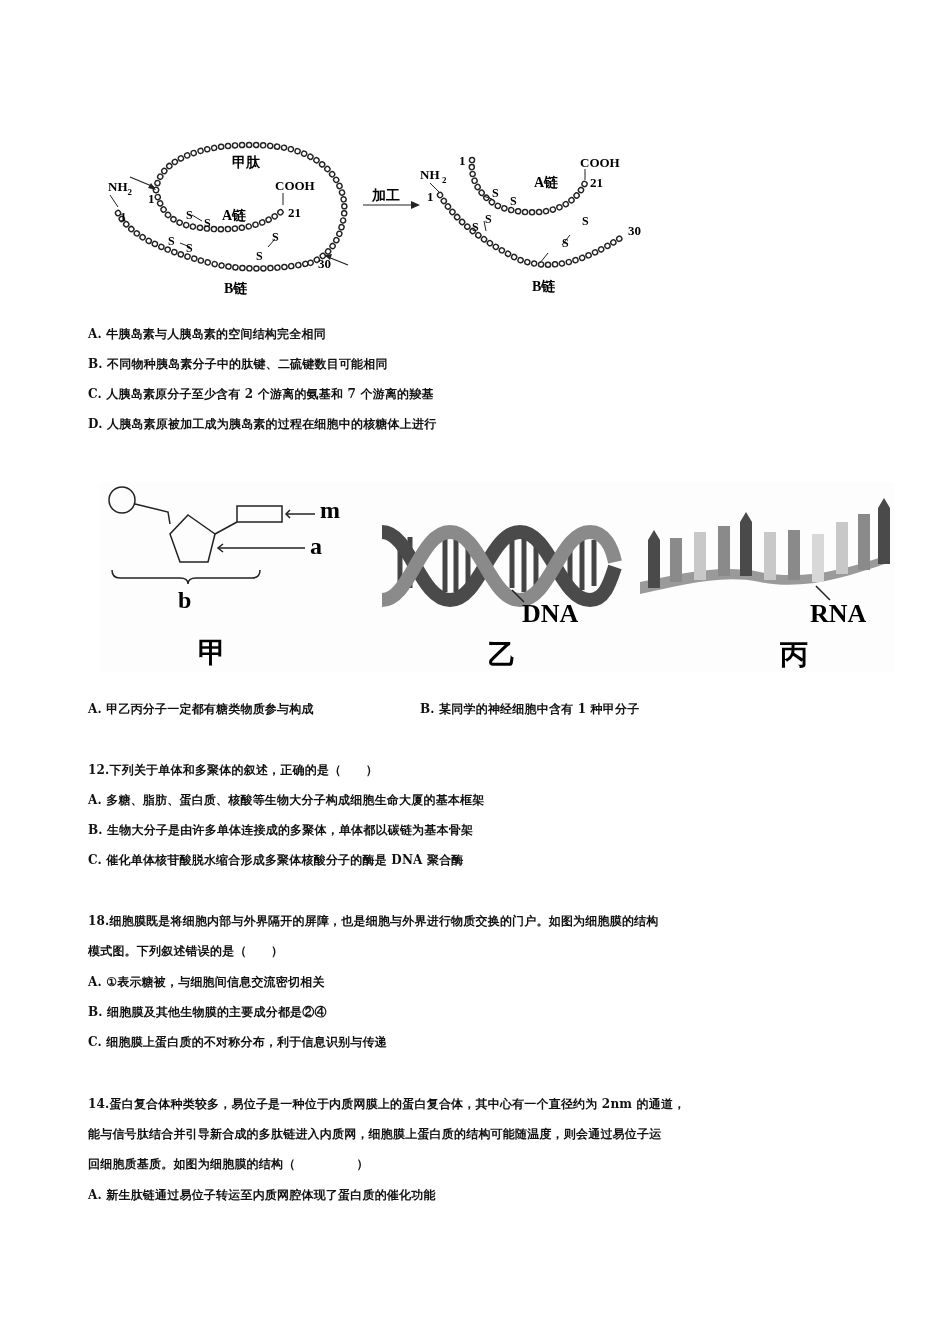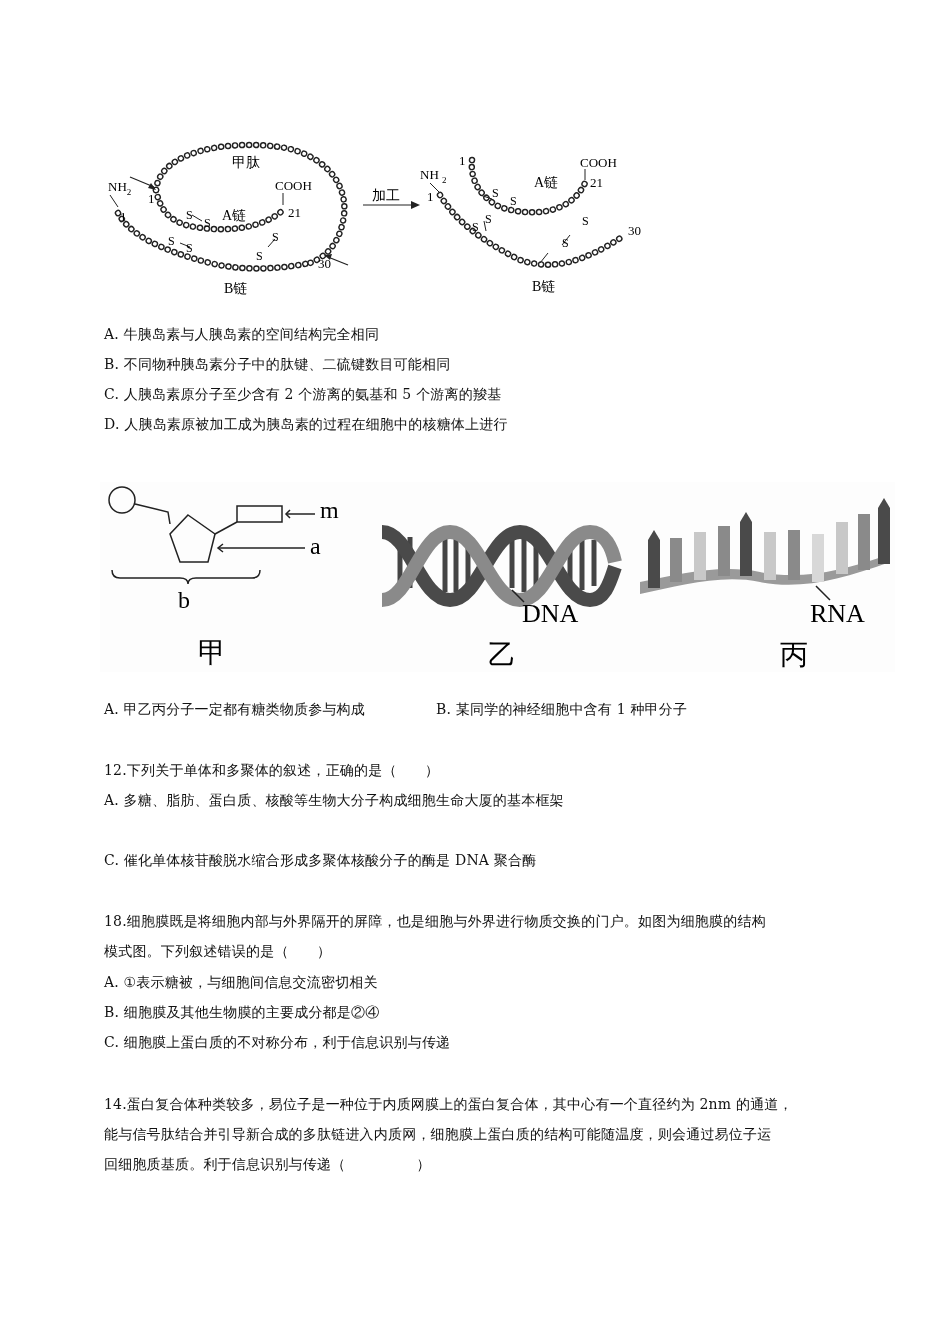--- a/index.html
+++ b/index.html
@@ -5,7 +5,7 @@
   html, body { margin: 0; padding: 0; background: #ffffff; }
   body { width: 950px; height: 1344px; position: relative; overflow: hidden;
          font-family: "DejaVu Serif", "Liberation Serif", serif; color: #111; }
-  .page { position: absolute; left: 0; top: 0; width: 950px; height: 1344px; }
+  .page { position: absolute; left: 0; top: 0; width: 950px; height: 1344px; font-weight: bold; }
   .fig1 { position: absolute; left: 100px; top: 135px; width: 570px; height: 170px; }
   .fig2 { position: absolute; left: 100px; top: 482px; width: 795px; height: 190px; background: #fdfdfd; }
   .line { position: absolute; left: 104px; font-size: 14px; line-height: 20px; white-space: nowrap; letter-spacing: 0.2px; }

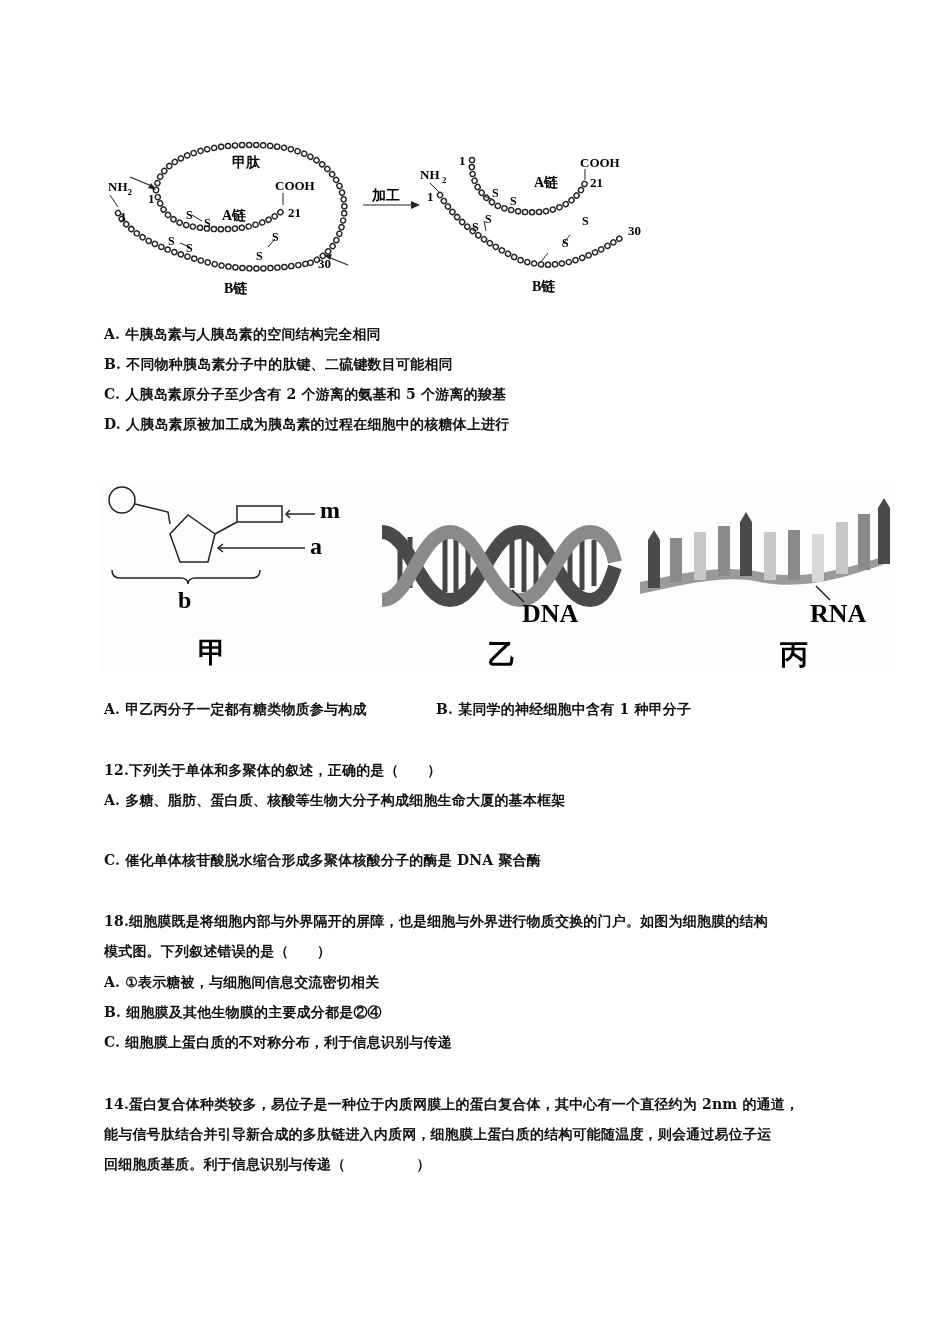--- a/index.html
+++ b/index.html
@@ -8,7 +8,7 @@
   .page { position: absolute; left: 0; top: 0; width: 950px; height: 1344px; font-weight: bold; }
   .fig1 { position: absolute; left: 100px; top: 135px; width: 570px; height: 170px; }
   .fig2 { position: absolute; left: 100px; top: 482px; width: 795px; height: 190px; background: #fdfdfd; }
-  .line { position: absolute; left: 104px; font-size: 14px; line-height: 20px; white-space: nowrap; letter-spacing: 0.2px; }
+  .line { position: absolute; left: 88px; font-size: 12px; line-height: 20px; white-space: nowrap; letter-spacing: 0.2px; }
   .line .col2 { position: absolute; left: 332px; }
   svg text { font-family: "Liberation Serif", "DejaVu Serif", serif; }
 </style>

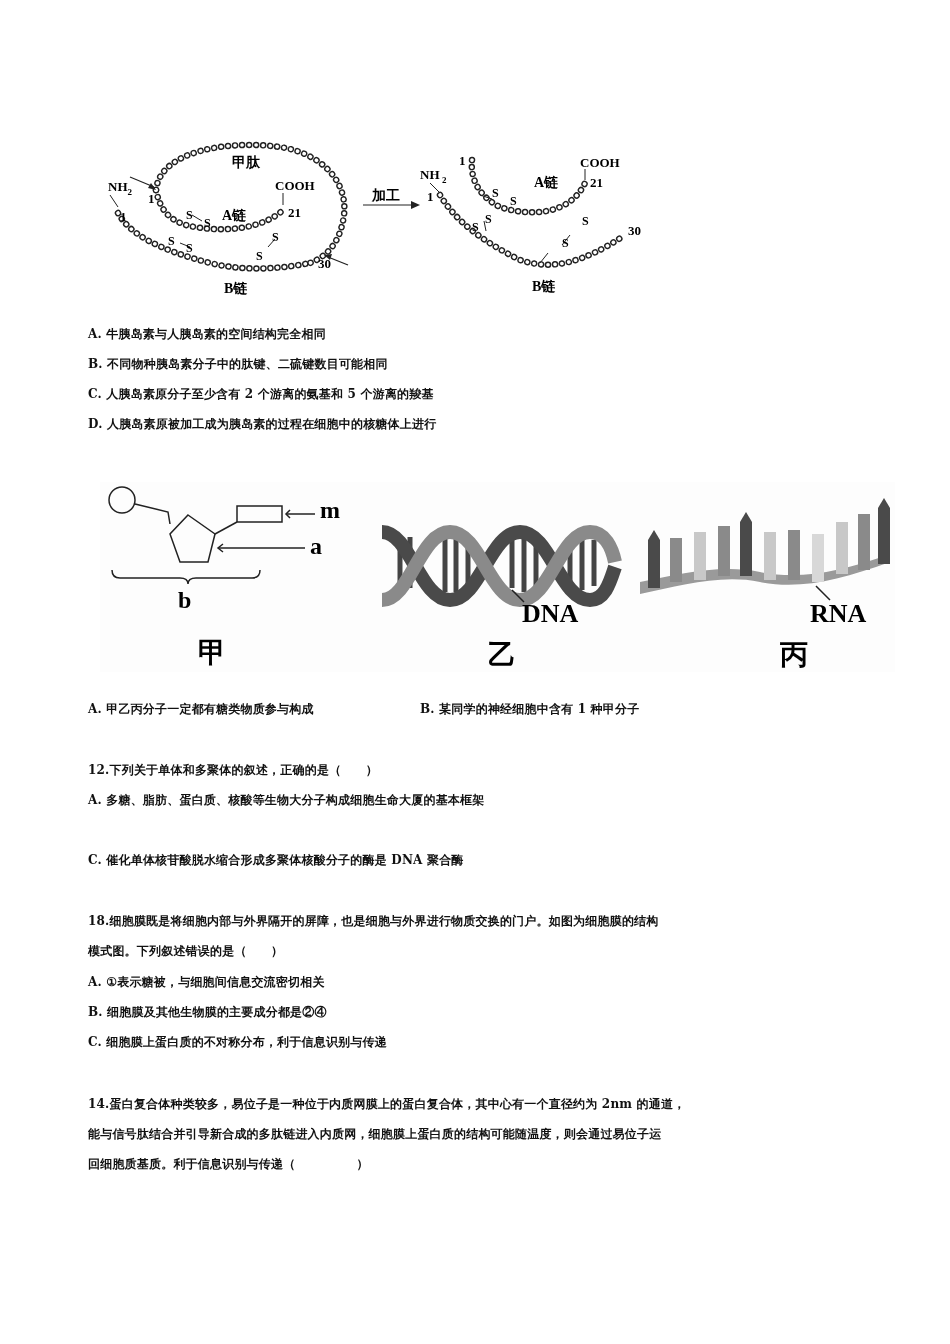--- a/index.html
+++ b/index.html
@@ -103,7 +103,7 @@
 
   <div class="line" style="top:324px">A.  牛胰岛素与人胰岛素的空间结构完全相同</div>
   <div class="line" style="top:354px">B.  不同物种胰岛素分子中的肽键、二硫键数目可能相同</div>
-  <div class="line" style="top:384px">C.  人胰岛素原分子至少含有 2 个游离的氨基和 5 个游离的羧基</div>
+  <div class="line" style="top:384px">C.  人胰岛素原分子至少含有 2 个游离的氨基和 7 个游离的羧基</div>
   <div class="line" style="top:414px">D.  人胰岛素原被加工成为胰岛素的过程在细胞中的核糖体上进行</div>
 
   <div class="fig2">

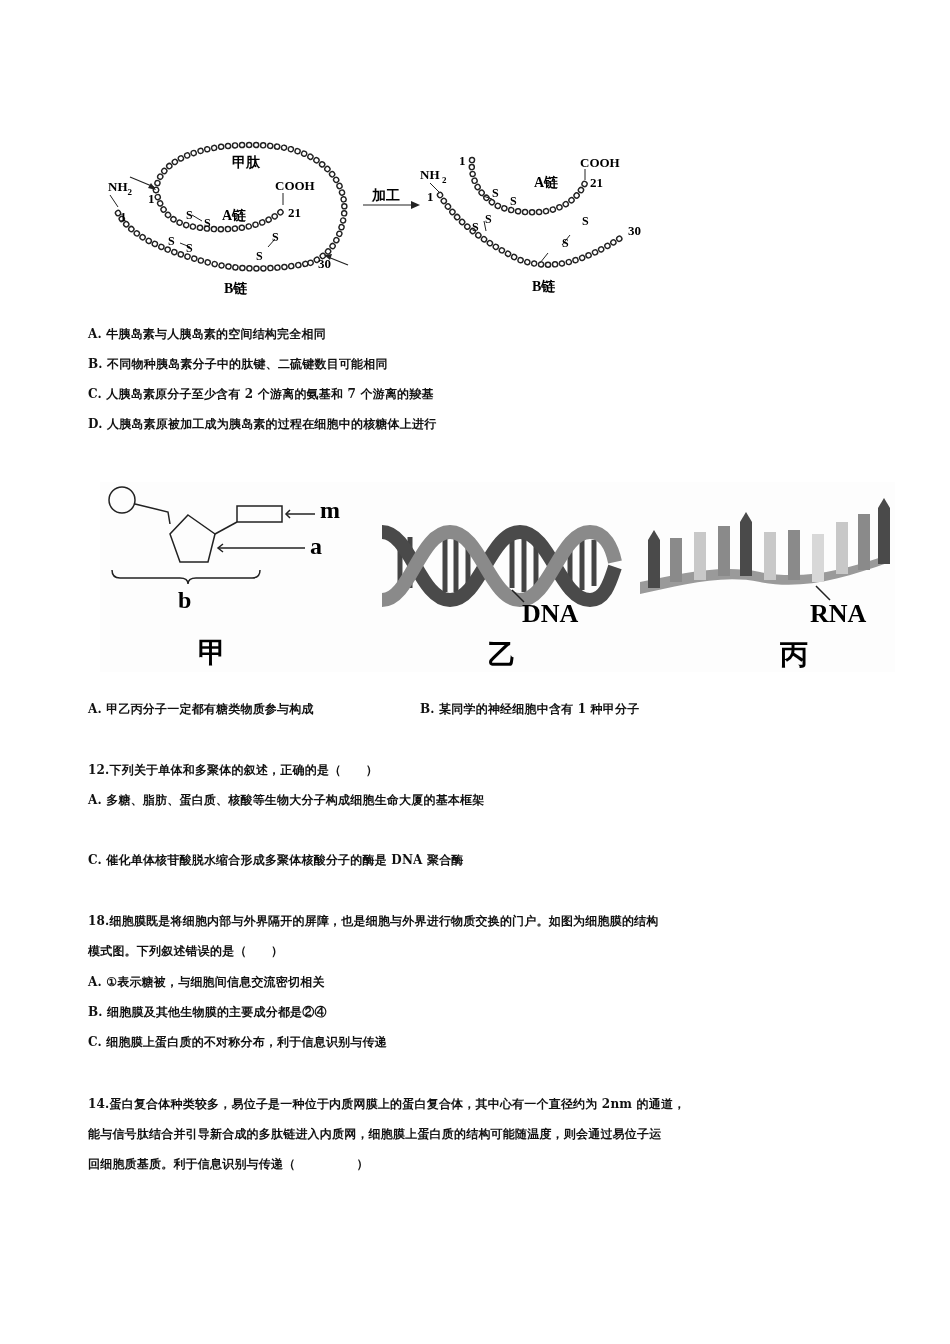--- a/index.html
+++ b/index.html
@@ -177,6 +177,7 @@
 
   <div class="line" style="top:760px">12.下列关于单体和多聚体的叙述，正确的是（　　）</div>
   <div class="line" style="top:790px">A.  多糖、脂肪、蛋白质、核酸等生物大分子构成细胞生命大厦的基本框架</div>
+  <div class="line" style="top:820px">B.  生物大分子是由许多单体连接成的多聚体，单体都以碳链为基本骨架</div>
   <div class="line" style="top:850px">C.  催化单体核苷酸脱水缩合形成多聚体核酸分子的酶是 DNA 聚合酶</div>
 
   <div class="line" style="top:911px">18.细胞膜既是将细胞内部与外界隔开的屏障，也是细胞与外界进行物质交换的门户。如图为细胞膜的结构</div>

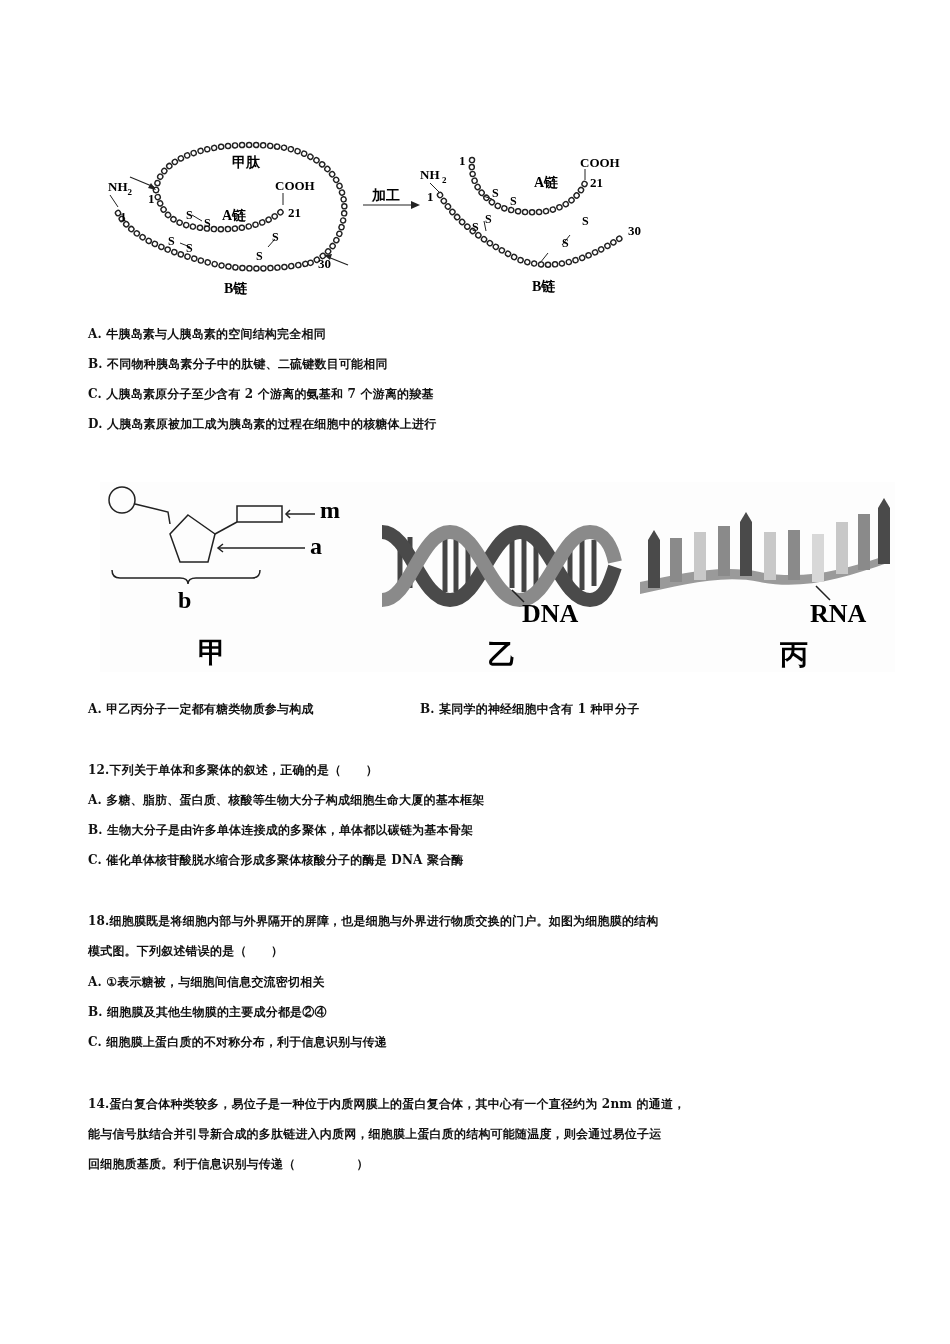--- a/index.html
+++ b/index.html
@@ -188,7 +188,7 @@
 
   <div class="line" style="top:1094px">14.蛋白复合体种类较多，易位子是一种位于内质网膜上的蛋白复合体，其中心有一个直径约为 2nm 的通道，</div>
   <div class="line" style="top:1124px">能与信号肽结合并引导新合成的多肽链进入内质网，细胞膜上蛋白质的结构可能随温度，则会通过易位子运</div>
-  <div class="line" style="top:1154px">回细胞质基质。利于信息识别与传递（　　　　　）</div>
+  <div class="line" style="top:1154px">回细胞质基质。如图为细胞膜的结构（　　　　　）</div>
 
 </div>
 

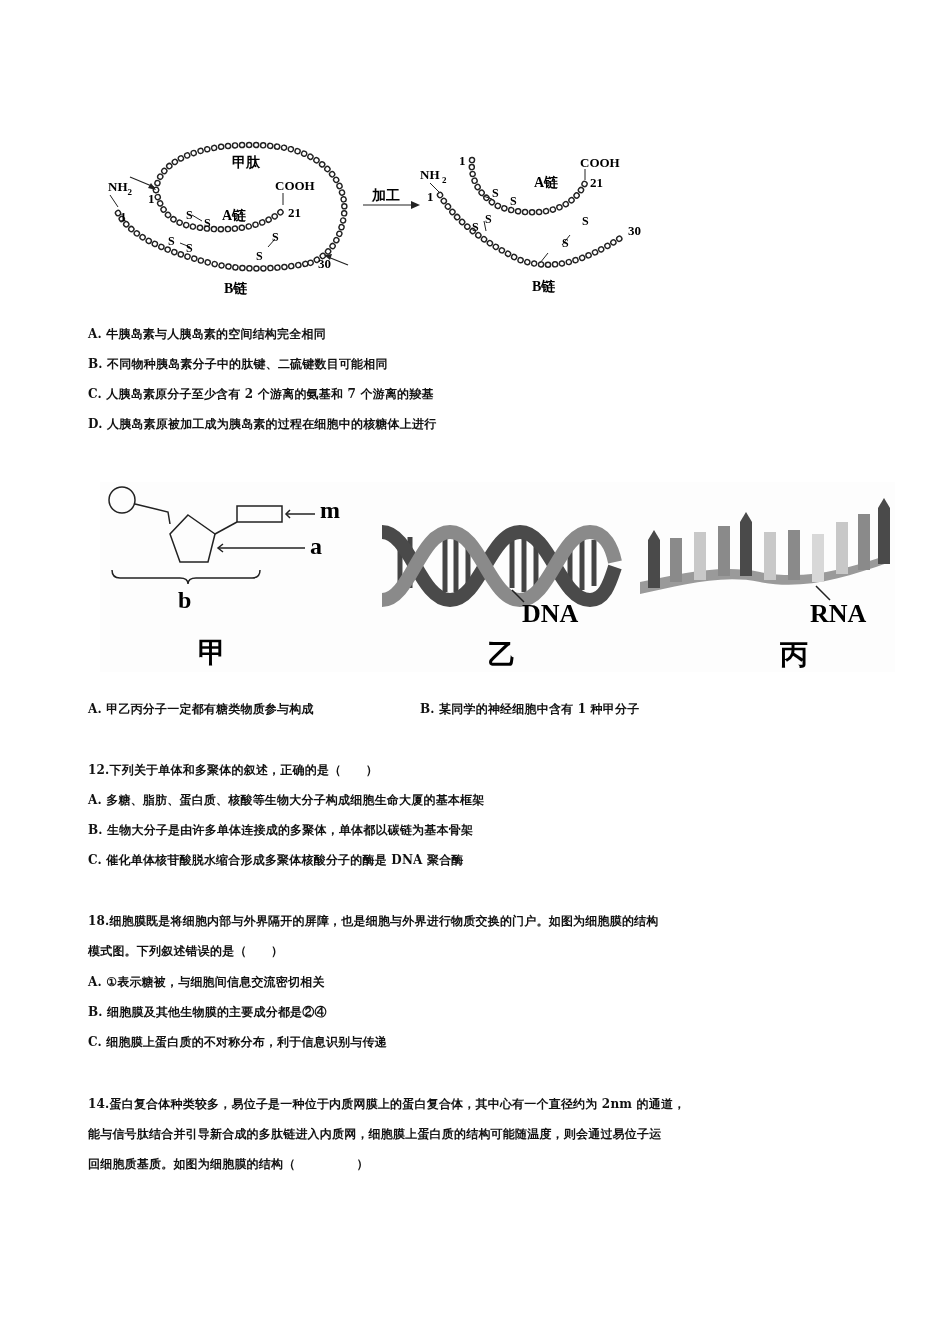--- a/index.html
+++ b/index.html
@@ -189,6 +189,7 @@
   <div class="line" style="top:1094px">14.蛋白复合体种类较多，易位子是一种位于内质网膜上的蛋白复合体，其中心有一个直径约为 2nm 的通道，</div>
   <div class="line" style="top:1124px">能与信号肽结合并引导新合成的多肽链进入内质网，细胞膜上蛋白质的结构可能随温度，则会通过易位子运</div>
   <div class="line" style="top:1154px">回细胞质基质。如图为细胞膜的结构（　　　　　）</div>
+  <div class="line" style="top:1185px">A.  新生肽链通过易位子转运至内质网腔体现了蛋白质的催化功能</div>
 
 </div>
 

